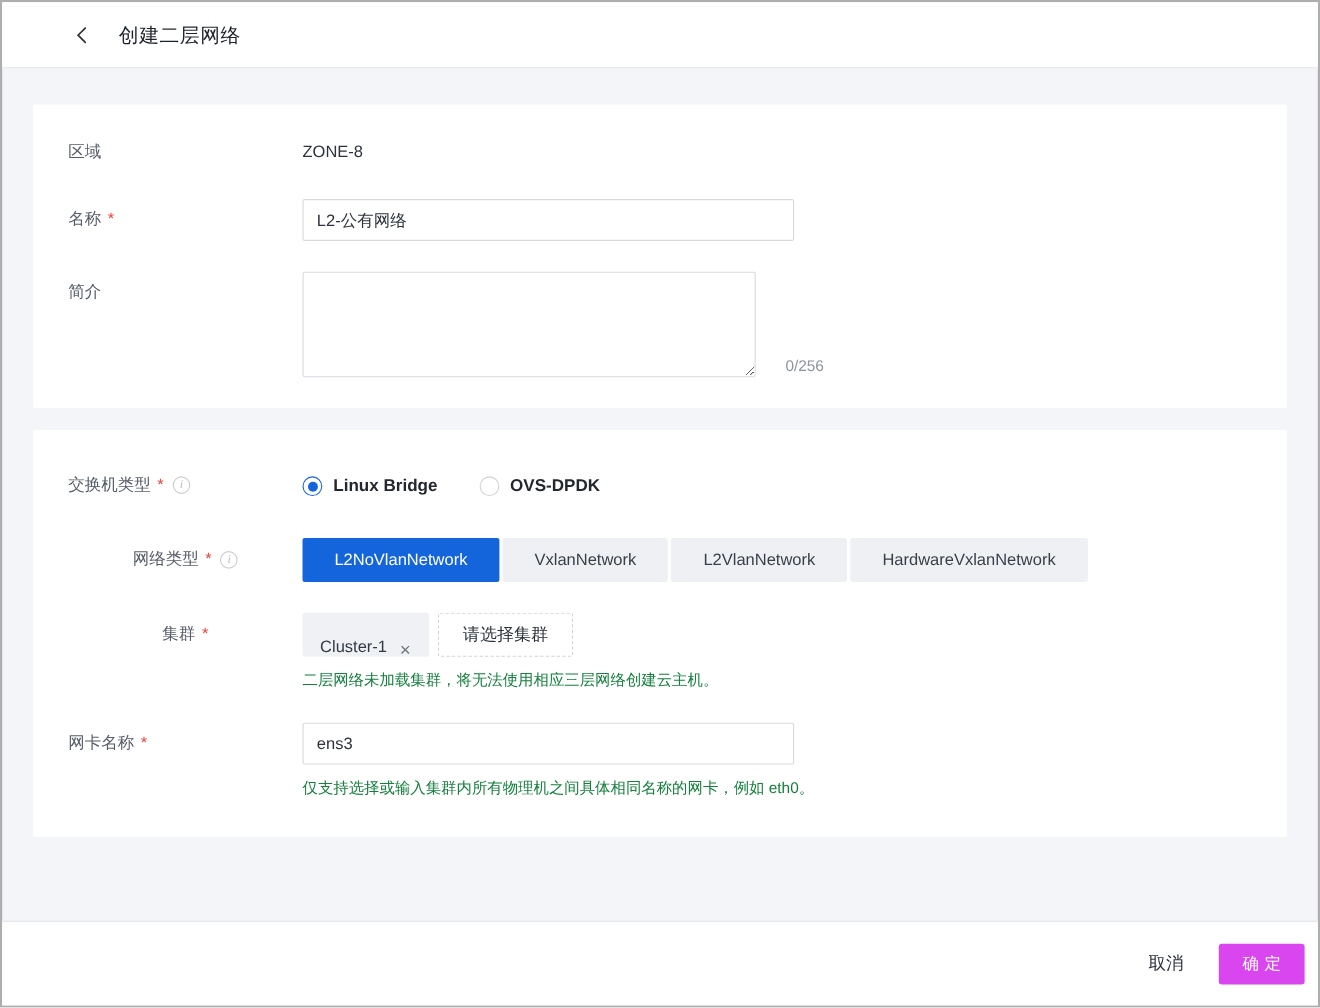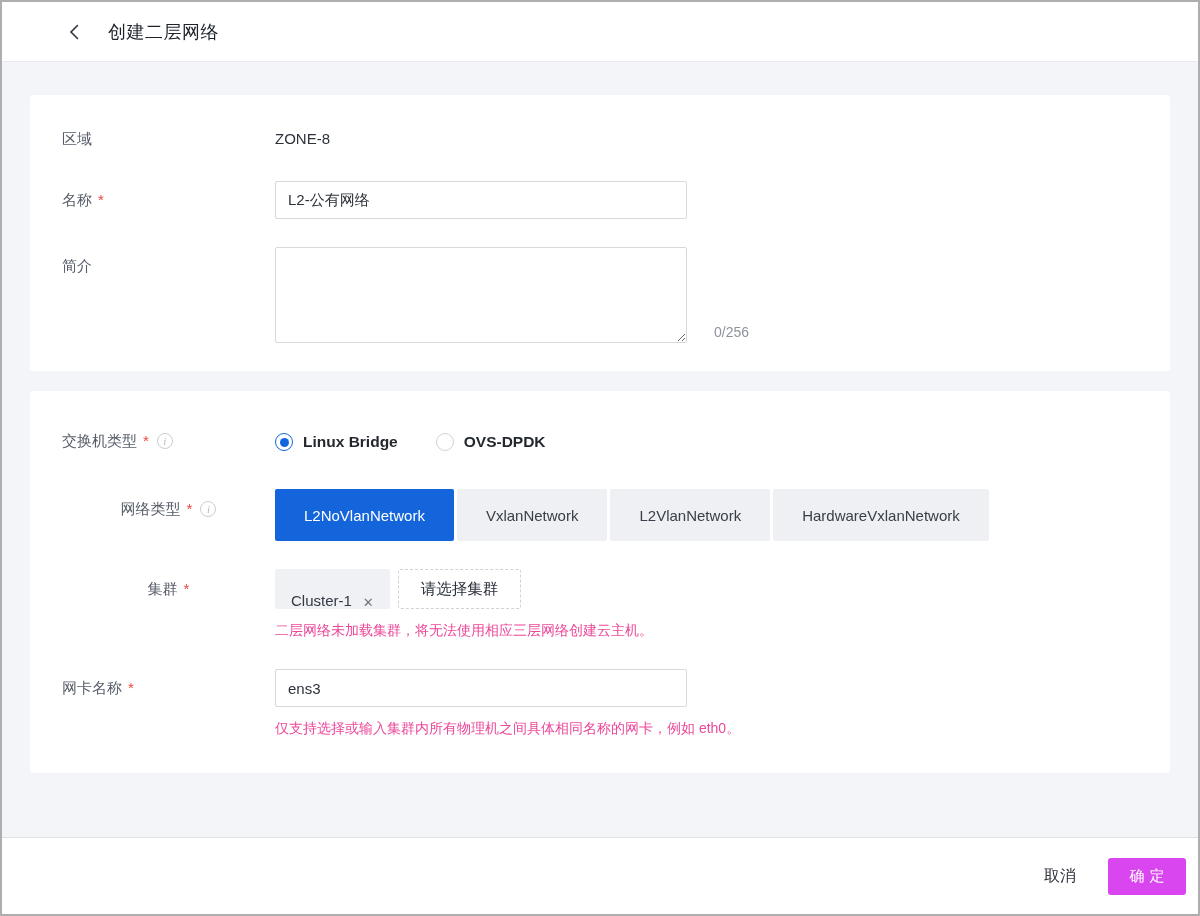--- a/index.html
+++ b/index.html
@@ -56,7 +56,7 @@
   .static-value { font-size: 15px; color: #2d323b; line-height: 20px; }
 
   .text-input {
-    width: 412px; height: 38px;
+    width: 447px; height: 38px;
     border: 1px solid #d6d9de; border-radius: 2px;
     padding: 0 12px; font-size: 15px; color: #2d323b;
     font-family: "Liberation Sans", "DejaVu Sans", sans-serif;

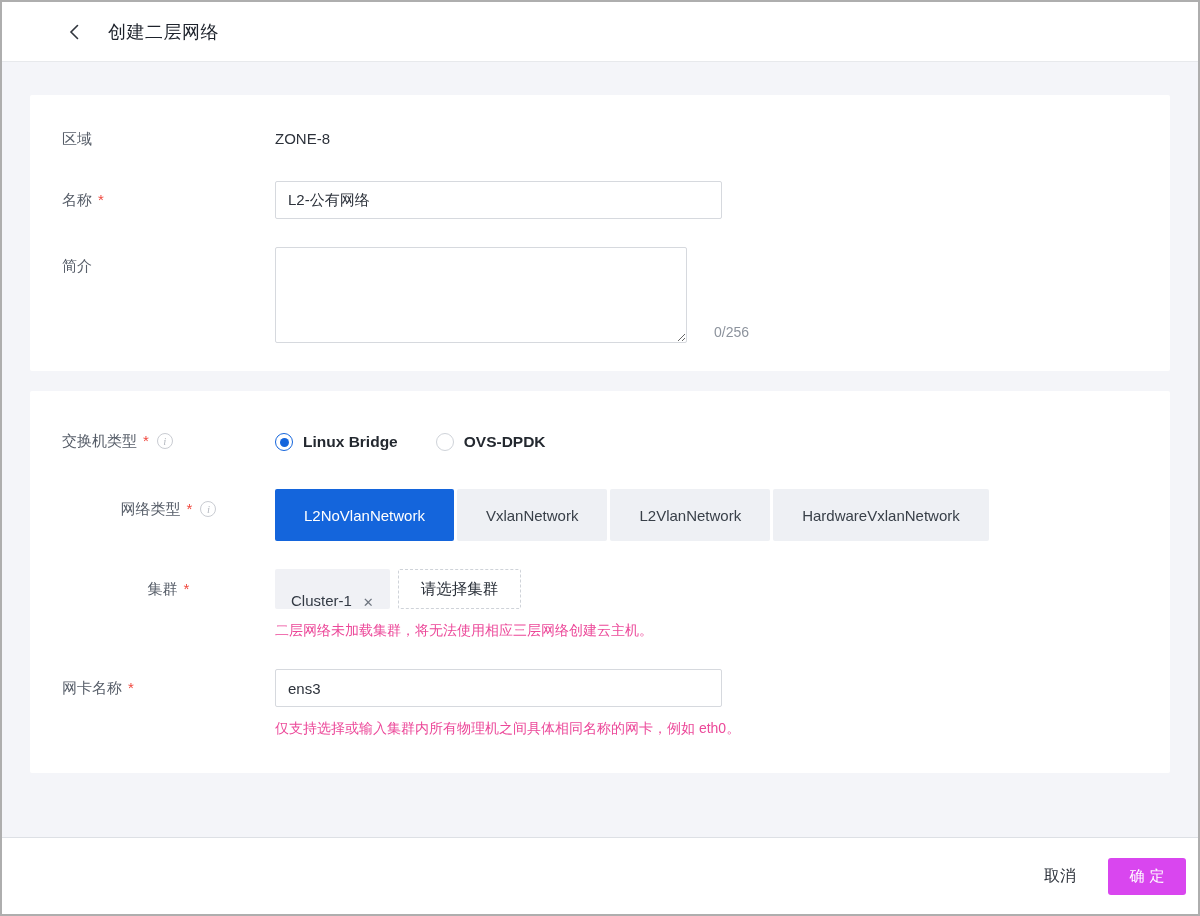--- a/index.html
+++ b/index.html
@@ -98,7 +98,7 @@
   
   .segments { display: flex; gap: 3px; }
   .segment {
-    height: 52px; padding: 0 29px;
+    height: 40px; padding: 0 29px;
     background: #eef0f4; border: none; border-radius: 2px;
     font-size: 15px; color: #394049; cursor: pointer;
     font-family: "Liberation Sans", "DejaVu Sans", sans-serif;

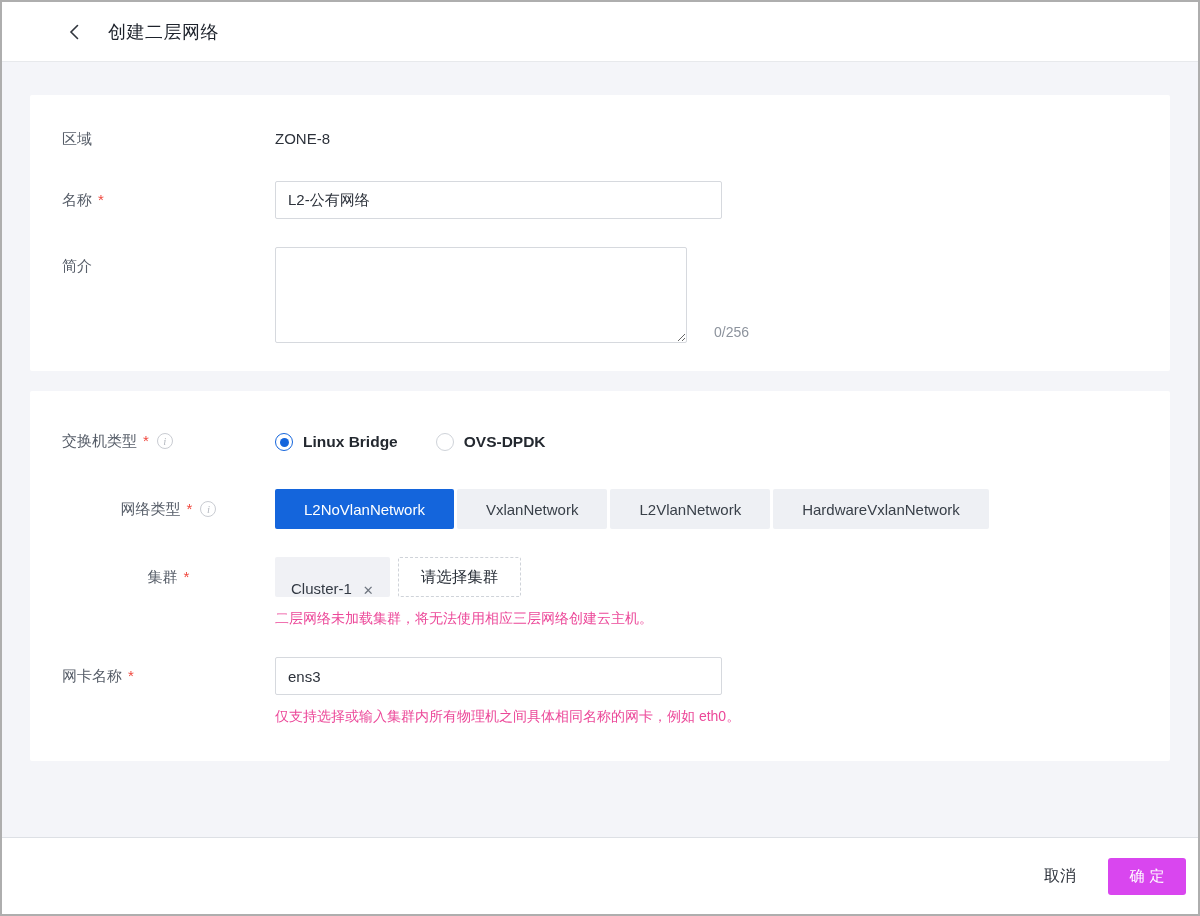--- a/index.html
+++ b/index.html
@@ -121,7 +121,7 @@
     font-family: "Liberation Sans", "DejaVu Sans", sans-serif;
     display: flex; align-items: center;
   }
-  .help-text { margin-top: 12px; font-size: 14px; color: #ec4899; line-height: 18px; }
+  .help-text { margin-top: 12px; font-size: 14px; color: #15803d; line-height: 18px; }
 
   
   .footer {

